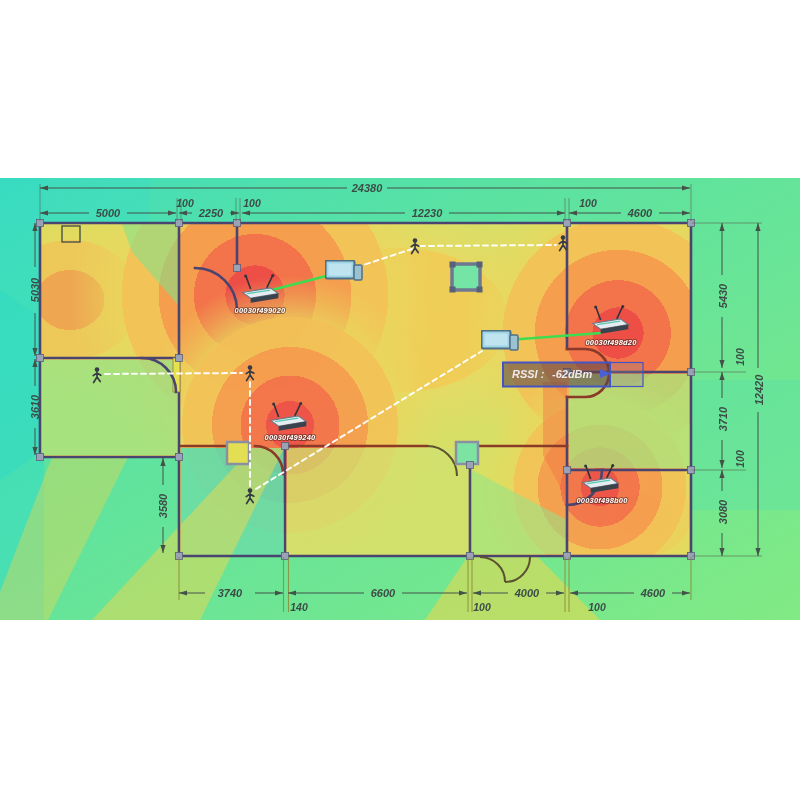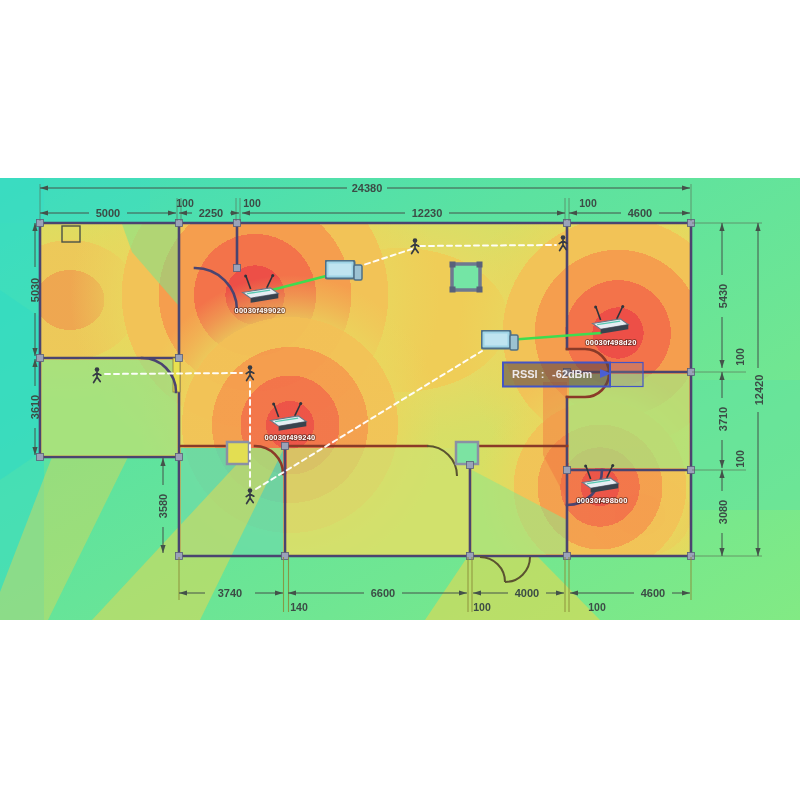--- a/index.html
+++ b/index.html
@@ -4,7 +4,7 @@
 <style>
   html,body{margin:0;padding:0;background:#ffffff;}
   .stage{position:relative;width:800px;height:800px;background:#ffffff;overflow:hidden;
-         font-family:"Liberation Sans", sans-serif;}
+         font-family:"Liberation Sans", sans-serif;font-style:italic;}
   svg{position:absolute;left:0;top:0;}
   text.dim{fill:#3c4c46;font-size:11px;font-weight:bold;font-family:"Liberation Sans",sans-serif;}
   text.dim-small{fill:#3c4c46;font-size:10.5px;font-weight:bold;font-family:"Liberation Sans",sans-serif;}

